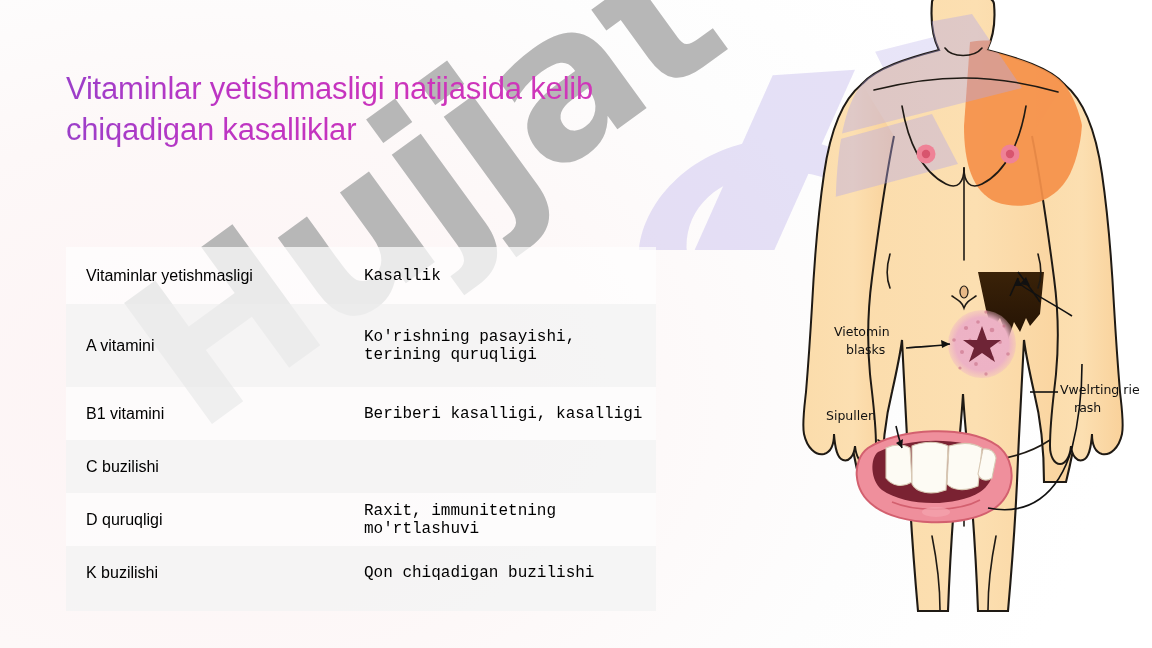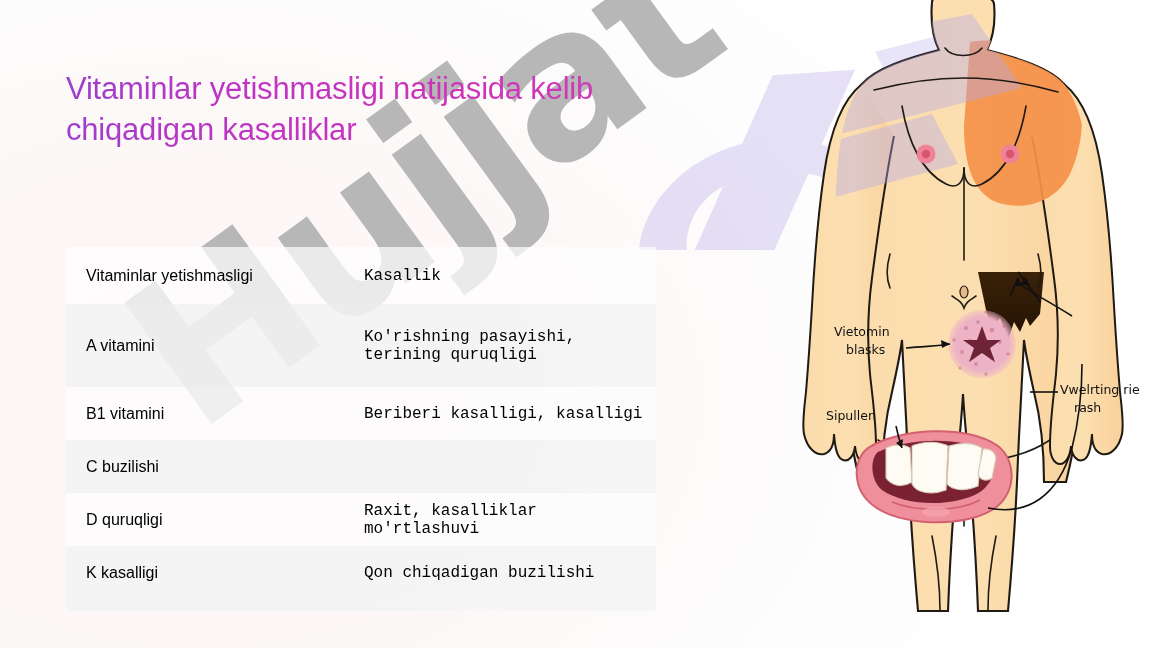--- a/index.html
+++ b/index.html
@@ -398,7 +398,7 @@
 
     <div class="row even">
       <div class="cell-a">D quruqligi</div>
-      <div class="cell-b">Raxit, kasalliklar mo'rtlashuvi</div>
+      <div class="cell-b">Raxit, immunitetning mo'rtlashuvi</div>
     </div>
 
     <div class="row odd">

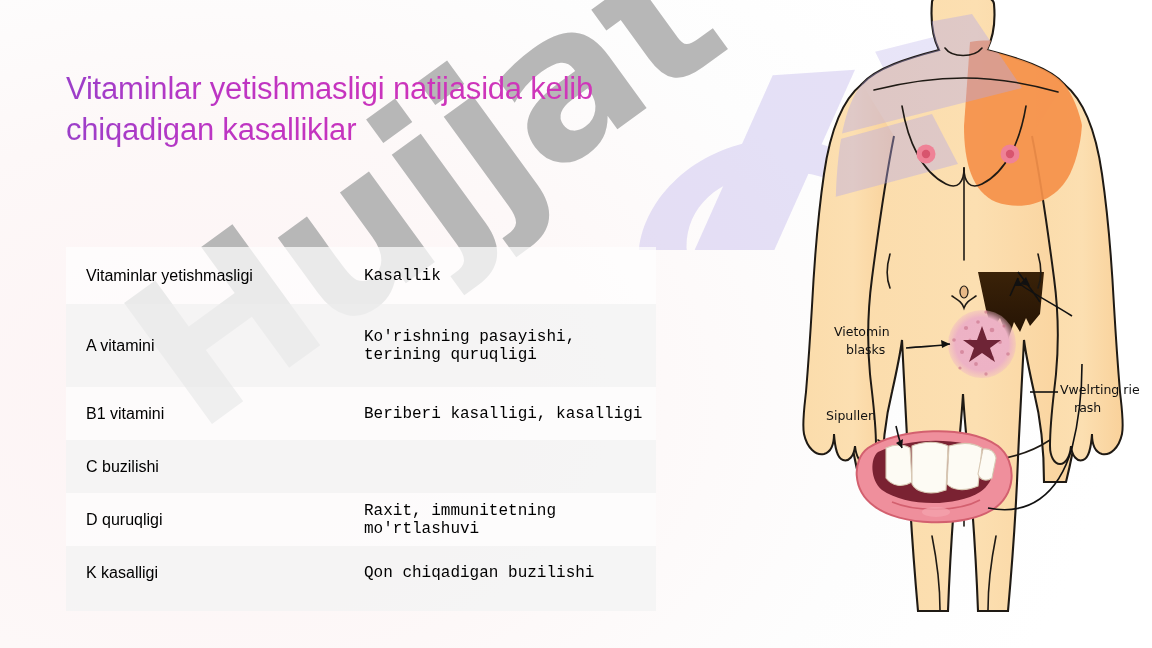--- a/index.html
+++ b/index.html
@@ -402,7 +402,7 @@
     </div>
 
     <div class="row odd">
-      <div class="cell-a">K kasalligi</div>
+      <div class="cell-a">K buzilishi</div>
       <div class="cell-b">Qon chiqadigan buzilishi</div>
     </div>
 

